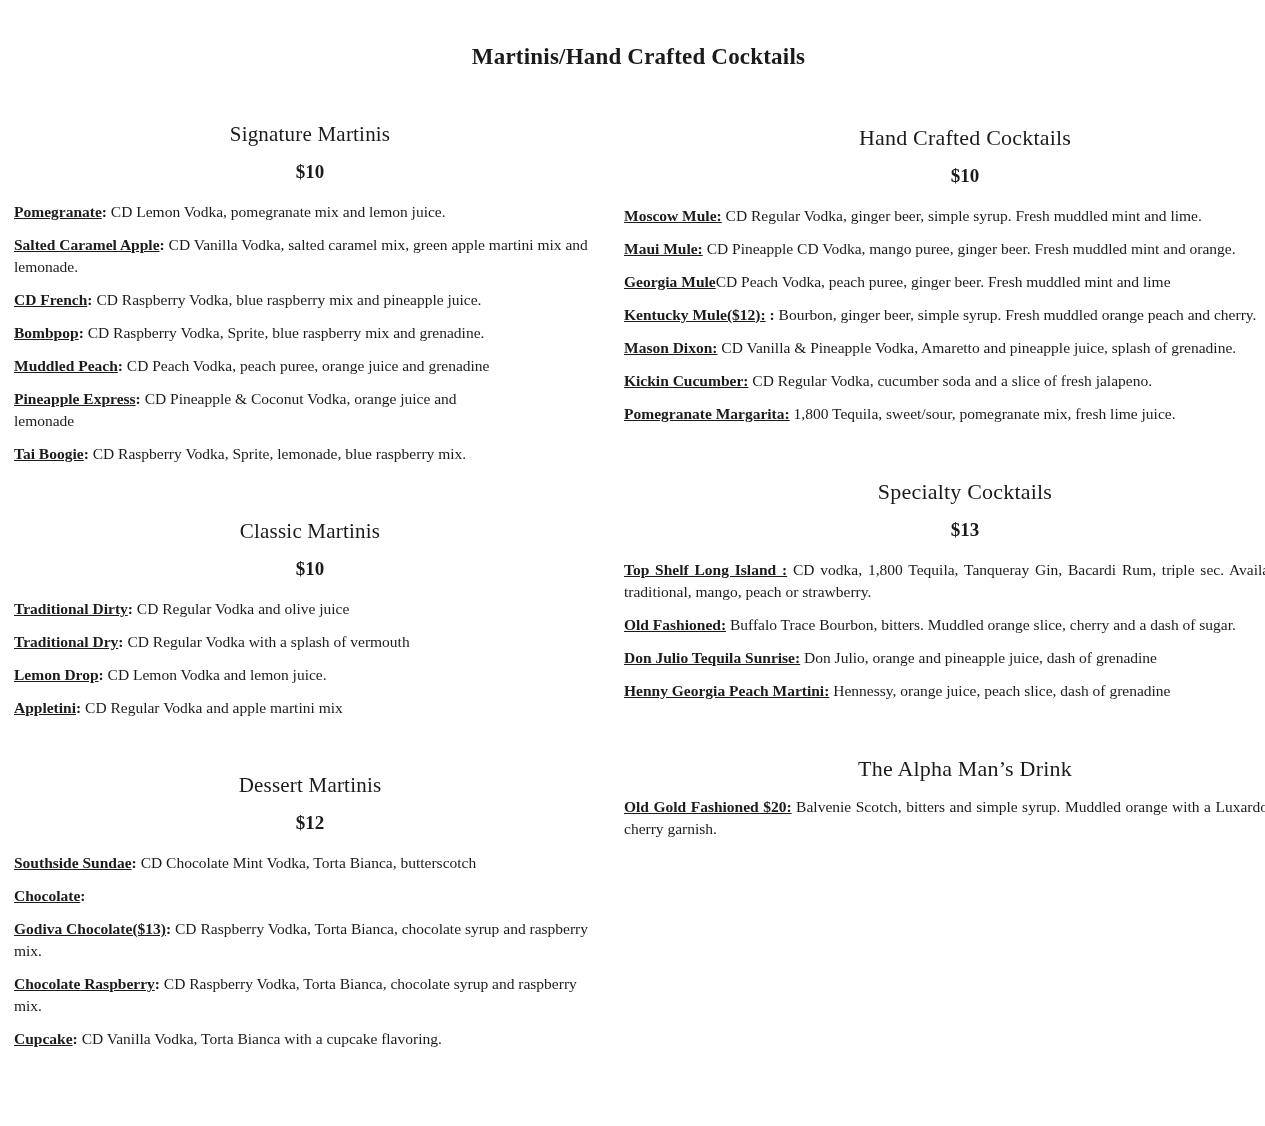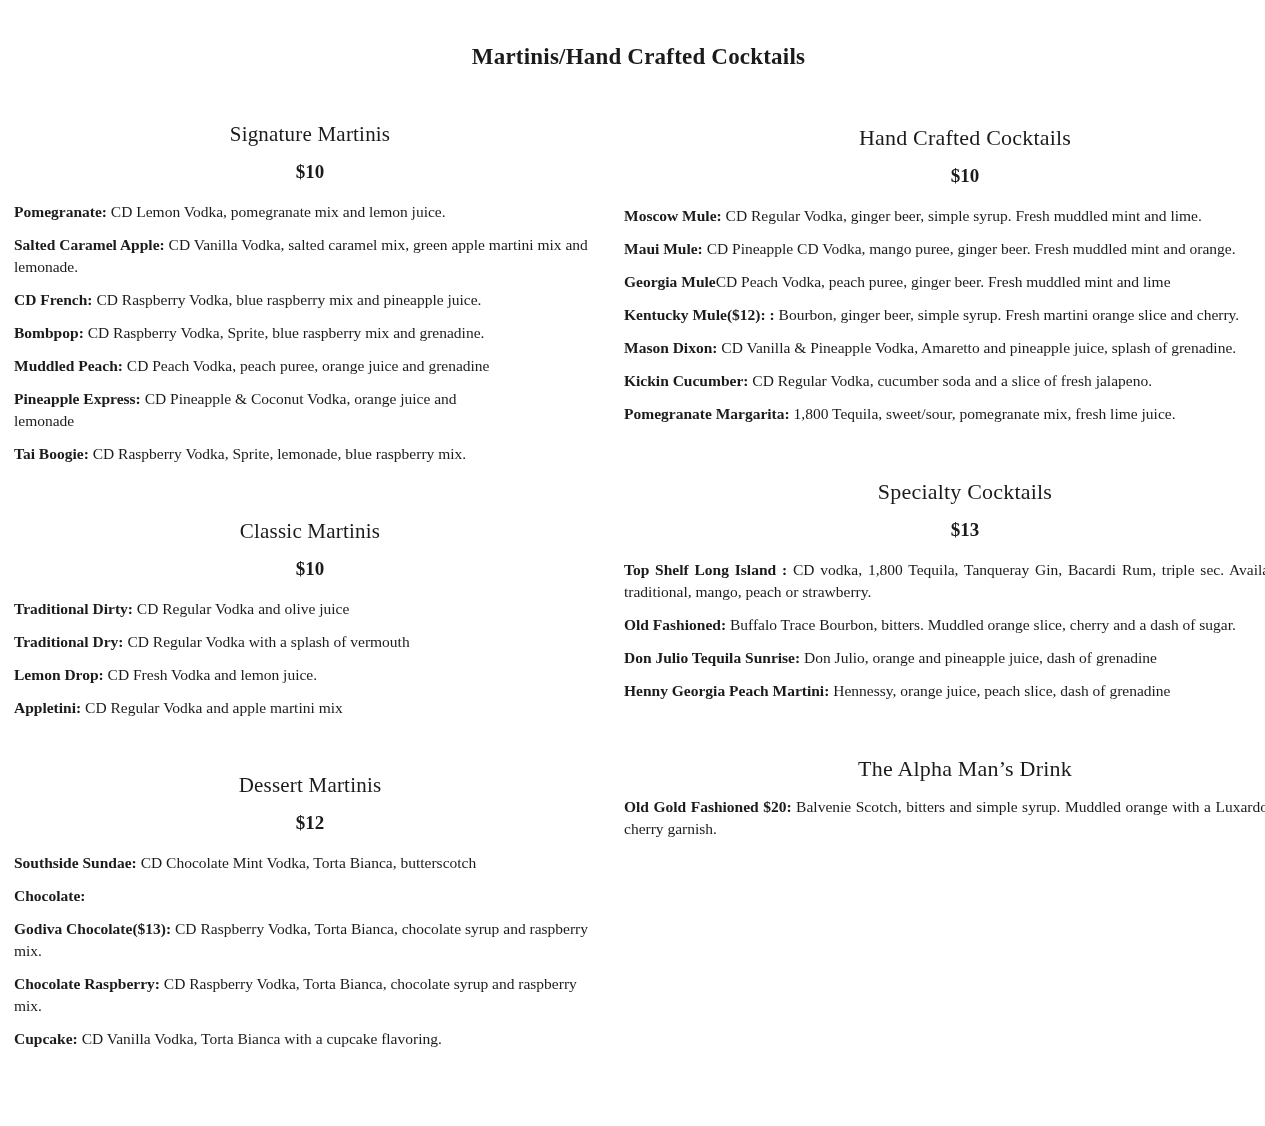--- a/index.html
+++ b/index.html
@@ -51,7 +51,7 @@
     line-height: 1.42;
   }
   .col-right .menu-item { text-align: justify; }
-  .item-name { font-weight: 700; }
+  .item-name { font-weight: 700; text-decoration: underline; }
   .item-sep { font-weight: 700; }
   .item-desc { white-space: pre-line; }
 </style>

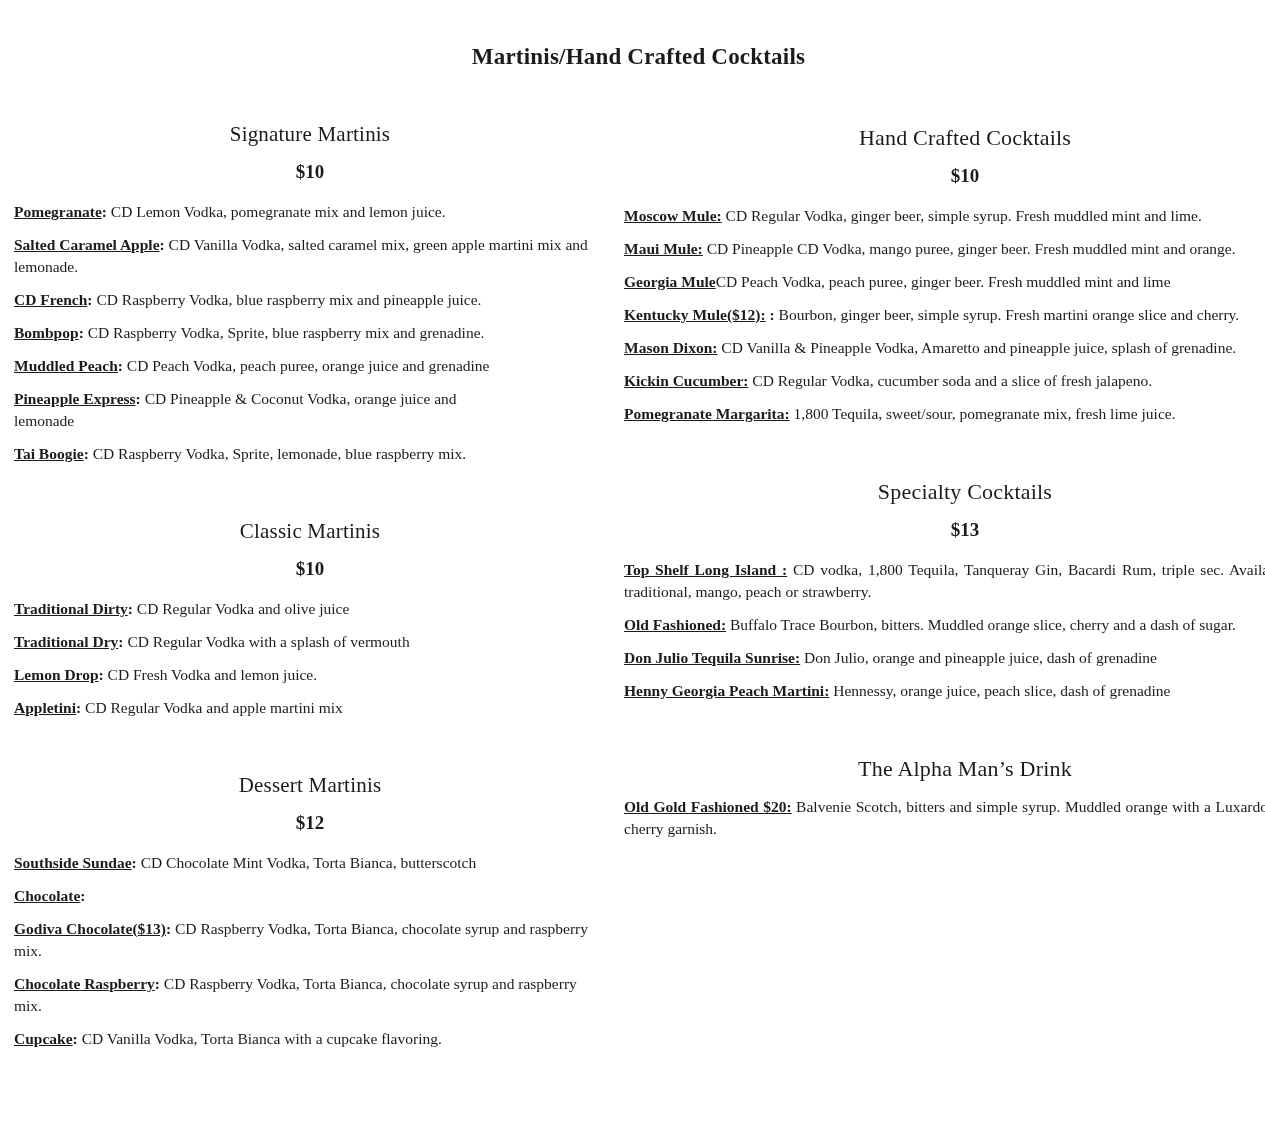--- a/index.html
+++ b/index.html
@@ -99,7 +99,7 @@
           <p class="menu-item"><span class="item-name">Moscow Mule:</span><span class="item-sep"> </span><span class="item-desc">CD Regular Vodka, ginger beer, simple syrup. Fresh muddled mint and lime.</span></p>
           <p class="menu-item"><span class="item-name">Maui Mule:</span><span class="item-sep"> </span><span class="item-desc">CD Pineapple CD Vodka, mango puree, ginger beer. Fresh muddled mint and orange.</span></p>
           <p class="menu-item"><span class="item-name">Georgia Mule</span><span class="item-sep"></span><span class="item-desc">CD Peach Vodka, peach puree, ginger beer. Fresh muddled mint and lime</span></p>
-          <p class="menu-item"><span class="item-name">Kentucky Mule($12):</span><span class="item-sep"> : </span><span class="item-desc">Bourbon, ginger beer, simple syrup. Fresh martini orange slice and cherry.</span></p>
+          <p class="menu-item"><span class="item-name">Kentucky Mule($12):</span><span class="item-sep"> : </span><span class="item-desc">Bourbon, ginger beer, simple syrup. Fresh muddled orange peach and cherry.</span></p>
           <p class="menu-item"><span class="item-name">Mason Dixon:</span><span class="item-sep"> </span><span class="item-desc">CD Vanilla &amp; Pineapple Vodka, Amaretto and pineapple juice, splash of grenadine.</span></p>
           <p class="menu-item"><span class="item-name">Kickin Cucumber:</span><span class="item-sep"> </span><span class="item-desc">CD Regular Vodka, cucumber soda and a slice of fresh jalapeno.</span></p>
           <p class="menu-item"><span class="item-name">Pomegranate Margarita:</span><span class="item-sep"> </span><span class="item-desc">1,800 Tequila, sweet/sour, pomegranate mix, fresh lime juice.</span></p>

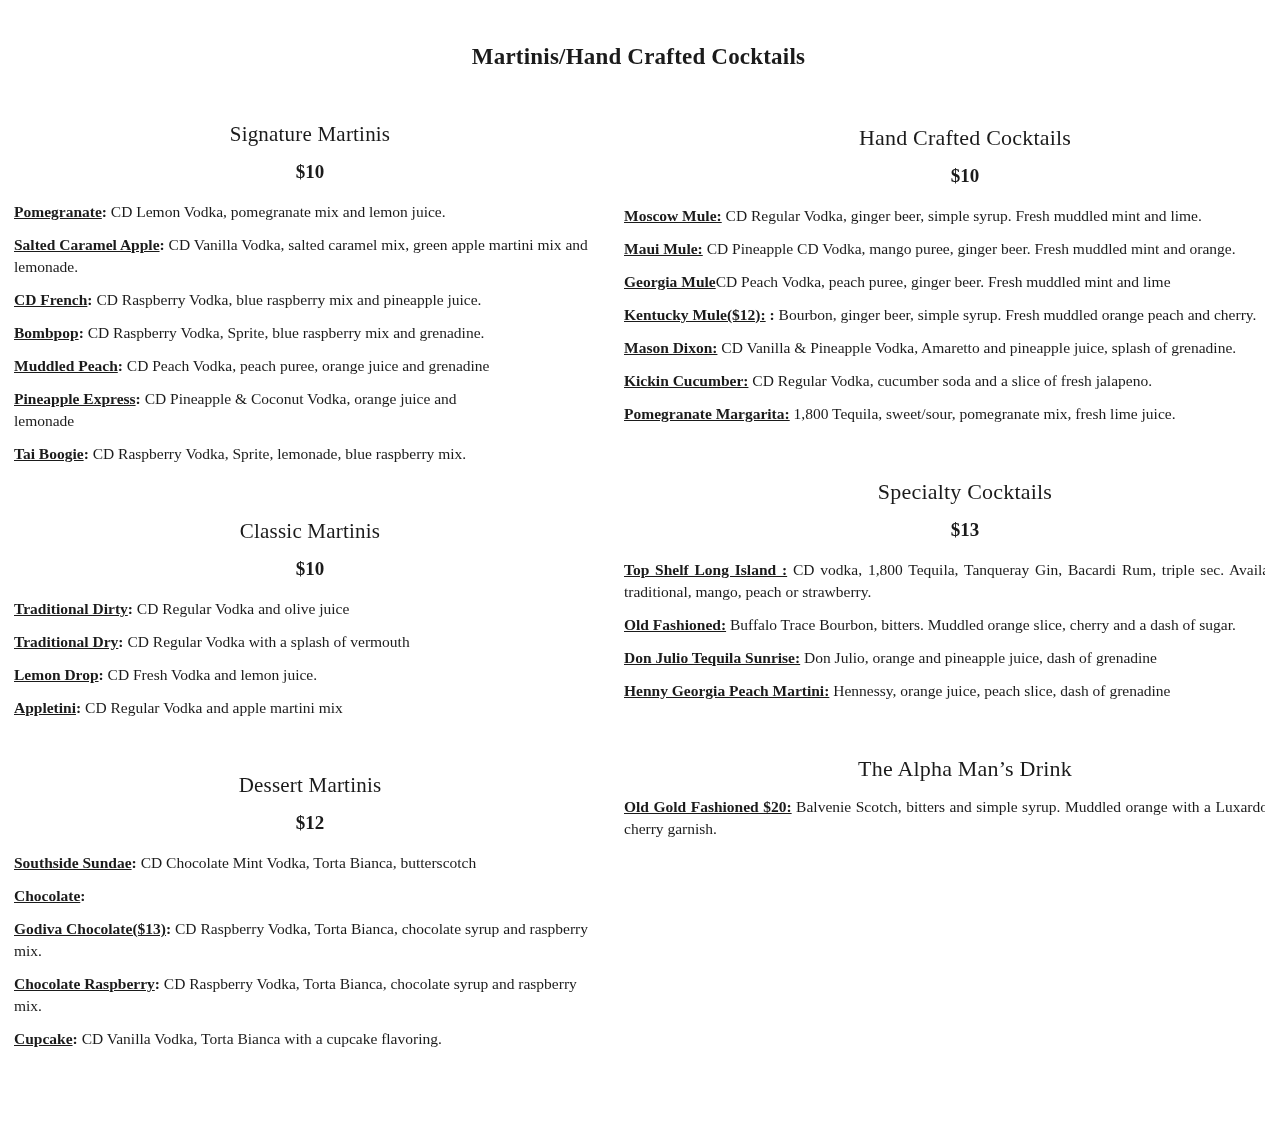--- a/index.html
+++ b/index.html
@@ -79,7 +79,7 @@
           <div class="section-price">$10</div>
           <p class="menu-item"><span class="item-name">Traditional Dirty</span><span class="item-sep">: </span><span class="item-desc">CD Regular Vodka and olive juice</span></p>
           <p class="menu-item"><span class="item-name">Traditional Dry</span><span class="item-sep">: </span><span class="item-desc">CD Regular Vodka with a splash of vermouth</span></p>
-          <p class="menu-item"><span class="item-name">Lemon Drop</span><span class="item-sep">: </span><span class="item-desc">CD Fresh Vodka and lemon juice.</span></p>
+          <p class="menu-item"><span class="item-name">Lemon Drop</span><span class="item-sep">: </span><span class="item-desc">CD Lemon Vodka and lemon juice.</span></p>
           <p class="menu-item"><span class="item-name">Appletini</span><span class="item-sep">: </span><span class="item-desc">CD Regular Vodka and apple martini mix</span></p>
         </section>
         <section class="menu-section">

